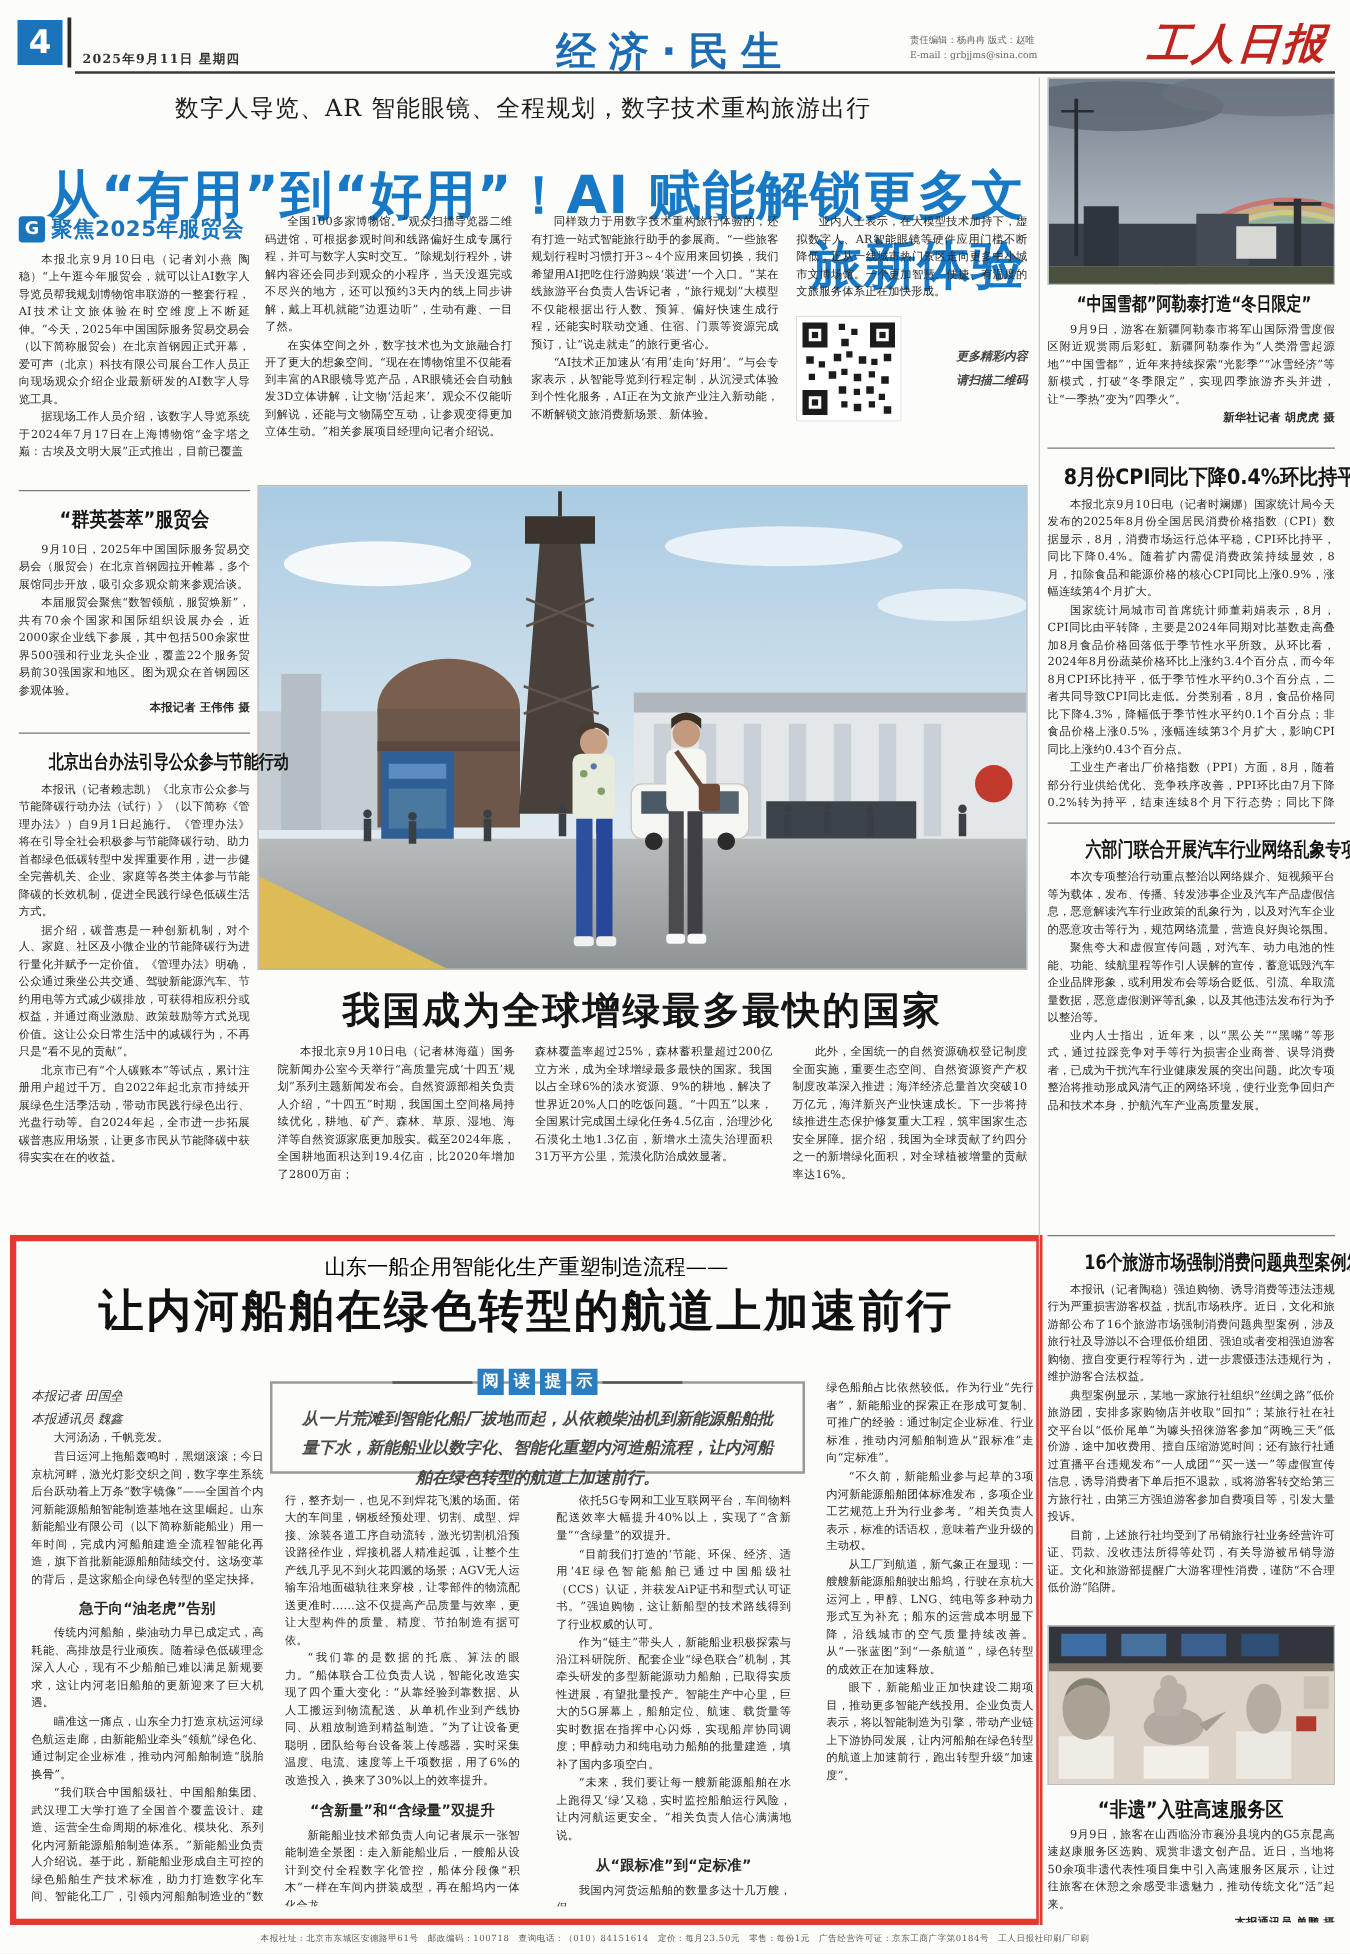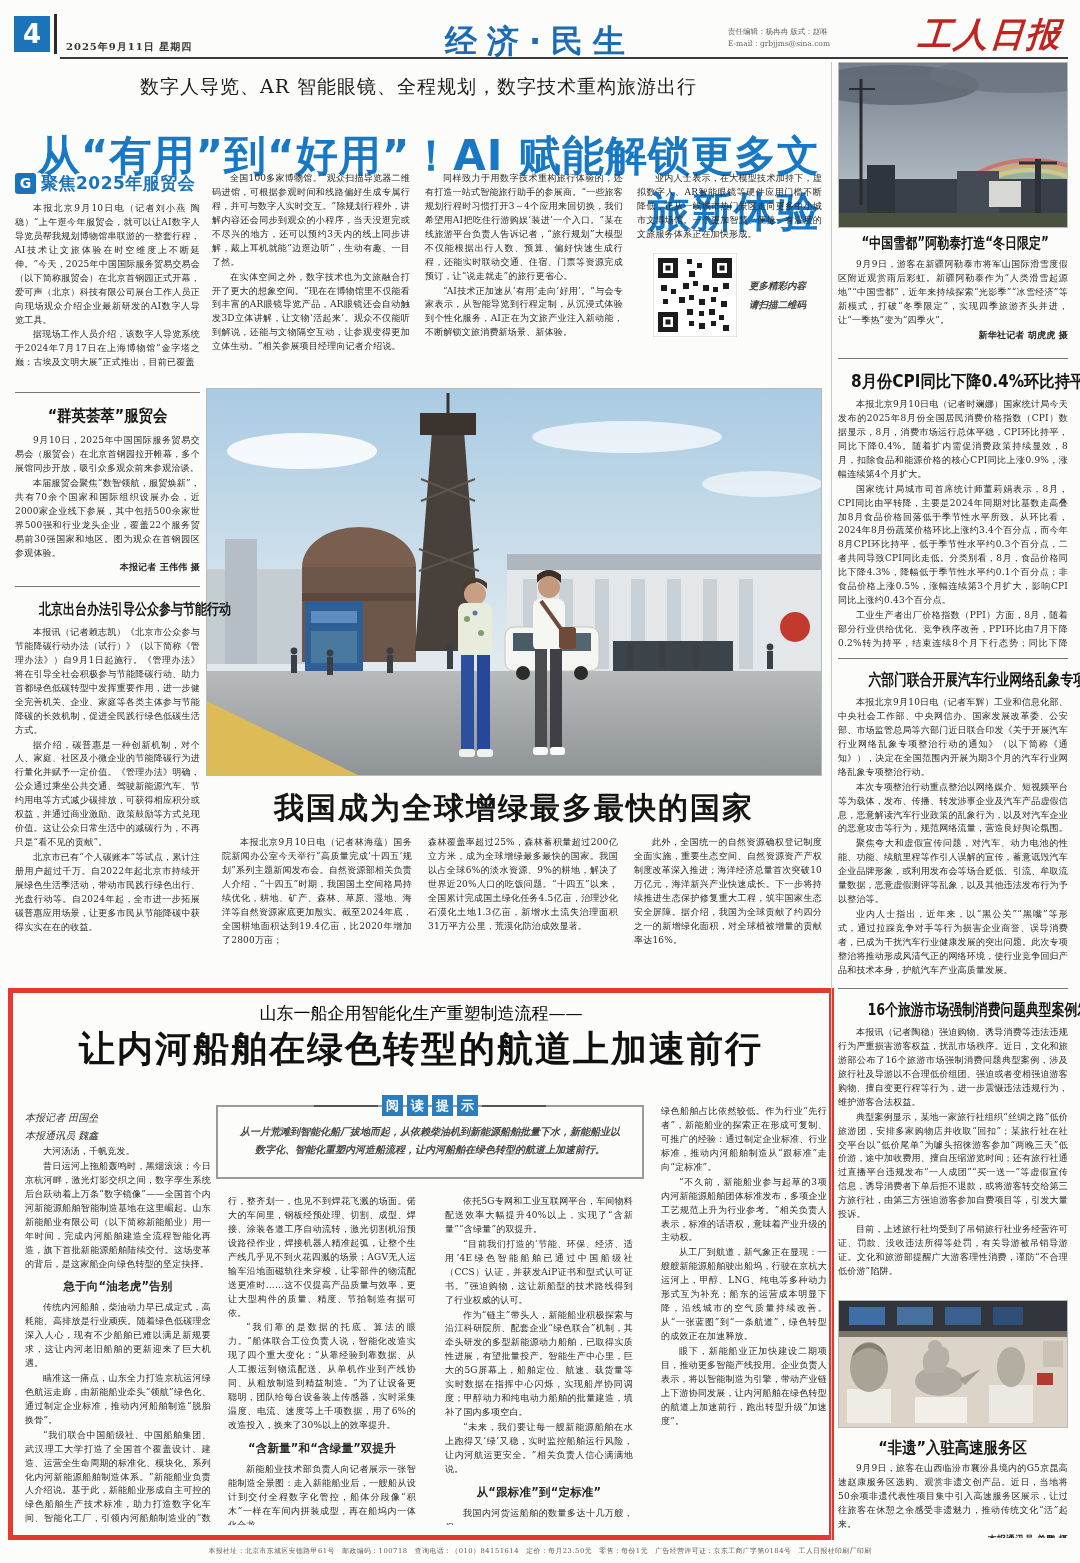--- a/index.html
+++ b/index.html
@@ -38,7 +38,7 @@
   .focus-g{width:21px;height:21px;background:#1b74b9;color:#fff;font-weight:bold;font-size:14px;text-align:center;
            line-height:21px;font-family:"DejaVu Sans",sans-serif;border-radius:3px;}
   .focus-label{font-size:17px;font-weight:bold;color:#1b74b9;font-family:"DejaVu Sans",sans-serif;letter-spacing:.5px;}
-  .qr-row{display:flex;align-items:center;gap:12px;margin-top:10px;justify-content:center;}
+  .qr-row{display:flex;align-items:center;gap:12px;margin-top:10px;justify-content:space-between;}
   .qr-cap{font-size:9.5px;font-style:italic;font-weight:bold;color:#444;line-height:2;}
   
   .redbox{position:absolute;left:8px;top:988px;width:826px;height:552px;border:5px solid #e6392e;background:#fcfcfa;}

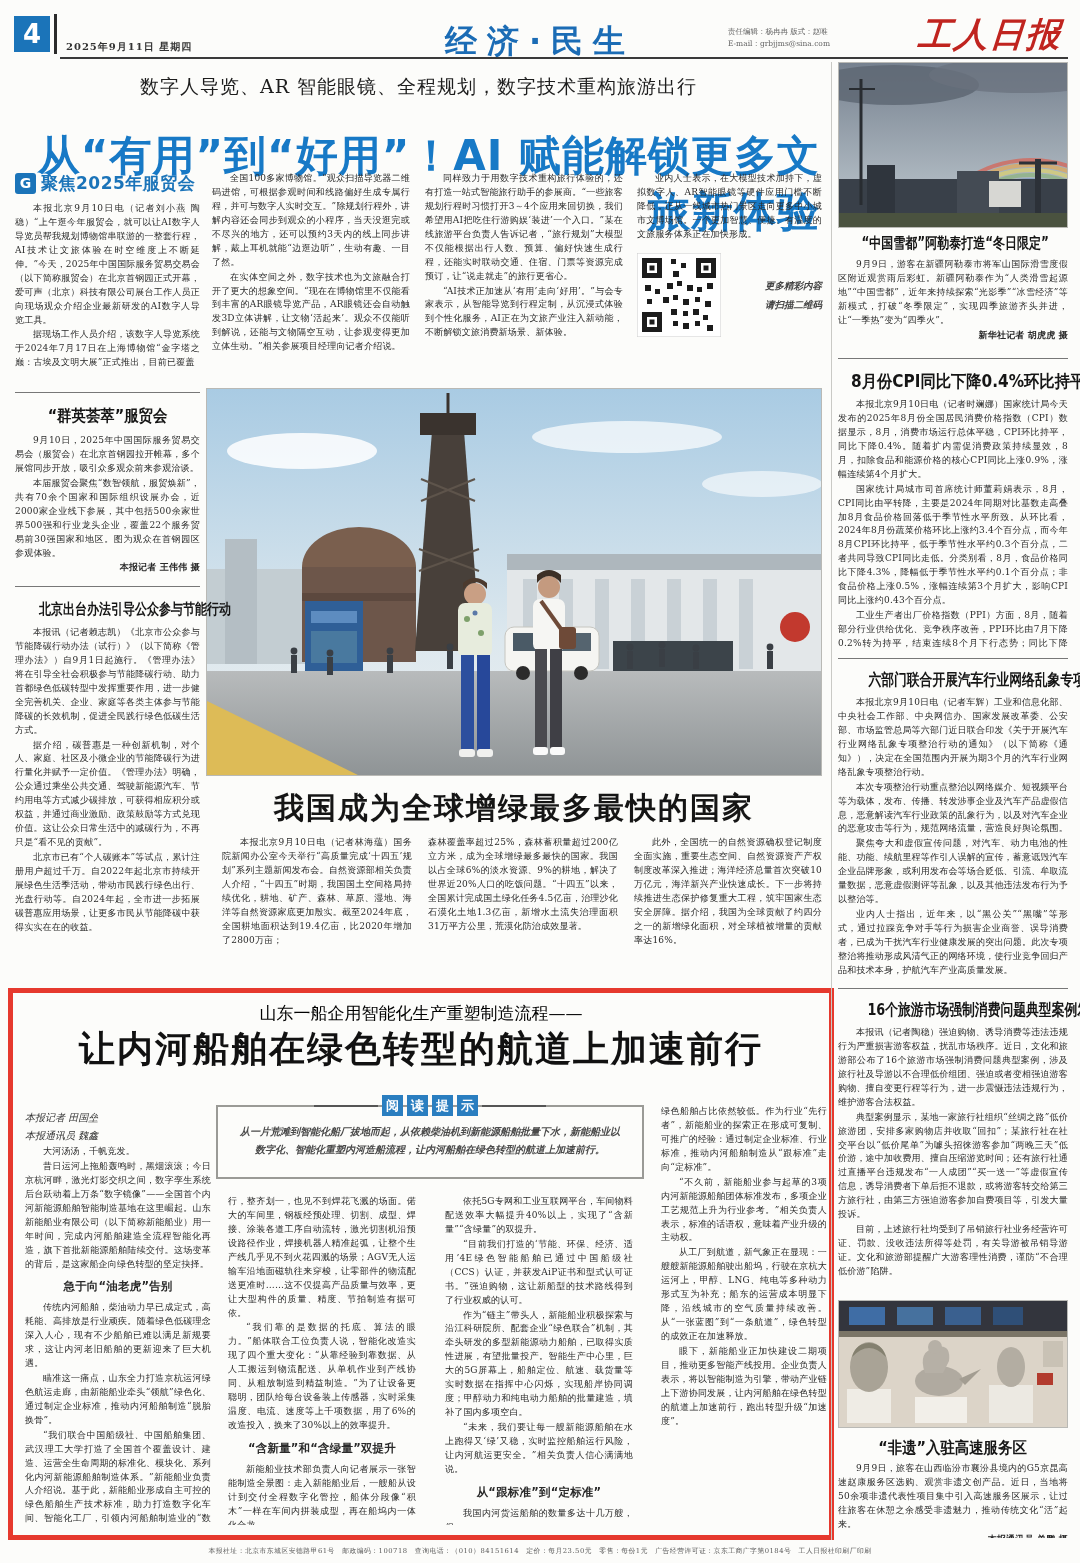--- a/index.html
+++ b/index.html
@@ -384,7 +384,6 @@
     <span class="cond">六部门联合开展汽车行业网络乱象专项整治</span>
   </div>
   <div class="abs body-text" style="left:838px;top:696px;width:230px;height:286px;">
-    <p>本报北京9月10日电（记者车辉）工业和信息化部、中央社会工作部、中央网信办、国家发展改革委、公安部、市场监管总局等六部门近日联合印发《关于开展汽车行业网络乱象专项整治行动的通知》（以下简称《通知》），决定在全国范围内开展为期3个月的汽车行业网络乱象专项整治行动。</p>
     <p>本次专项整治行动重点整治以网络媒介、短视频平台等为载体，发布、传播、转发涉事企业及汽车产品虚假信息，恶意解读汽车行业政策的乱象行为，以及对汽车企业的恶意攻击等行为，规范网络流量，营造良好舆论氛围。</p>
     <p>聚焦夸大和虚假宣传问题，对汽车、动力电池的性能、功能、续航里程等作引人误解的宣传，蓄意诋毁汽车企业品牌形象，或利用发布会等场合贬低、引流、牟取流量数据，恶意虚假测评等乱象，以及其他违法发布行为予以整治等。</p>
     <p>业内人士指出，近年来，以“黑公关”“黑嘴”等形式，通过拉踩竞争对手等行为损害企业商誉、误导消费者，已成为干扰汽车行业健康发展的突出问题。此次专项整治将推动形成风清气正的网络环境，使行业竞争回归产品和技术本身，护航汽车产业高质量发展。</p>

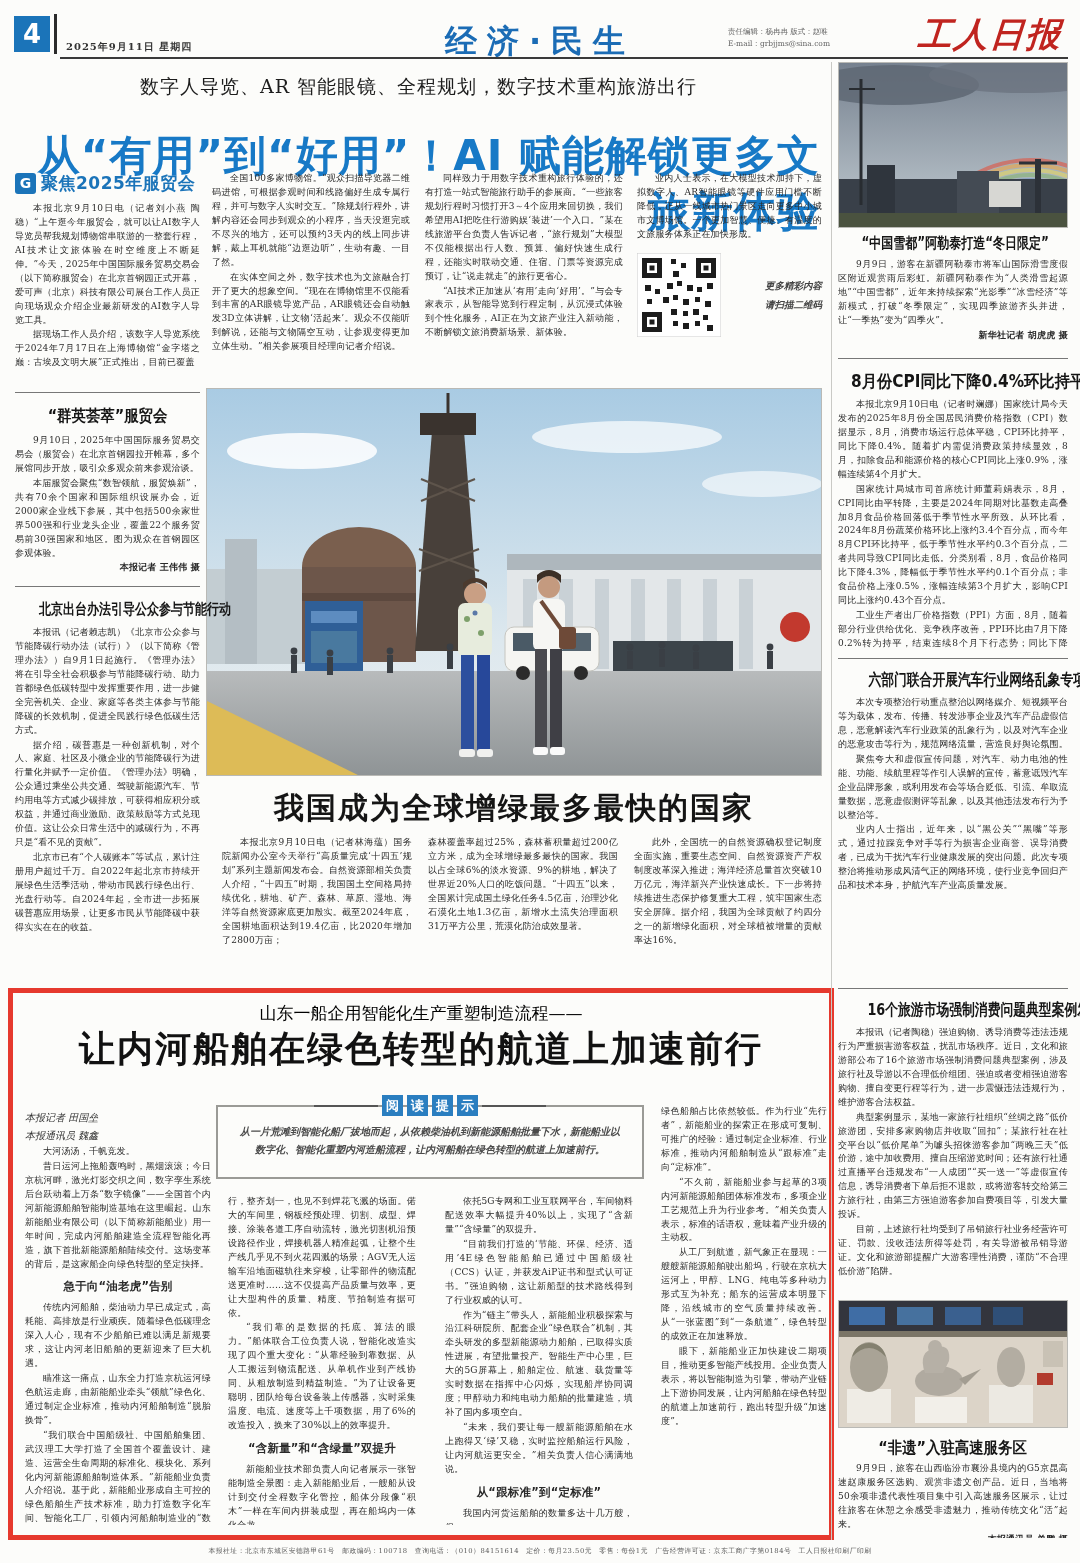--- a/index.html
+++ b/index.html
@@ -52,7 +52,7 @@
   .tipline{width:64px;border-top:2px solid #555;}
   .tipchar{width:21px;height:21px;background:#2a7ec0;color:#fff;font-size:13px;font-weight:bold;text-align:center;
            line-height:21px;font-family:"DejaVu Sans",sans-serif;}
-  .tiptext{padding:16px 22px 6px;font-size:10px;font-style:italic;font-weight:bold;color:#4a4a4a;
+  .tiptext{padding:16px 22px 6px;font-size:13px;font-style:italic;font-weight:bold;color:#4a4a4a;
            text-align:center;line-height:1.8;font-family:Liberation Serif, serif;}
   .footer{position:absolute;left:10px;top:1546px;width:1060px;font-size:6.8px;color:#5a5a5a;text-align:center;letter-spacing:.5px;}
 </style>

